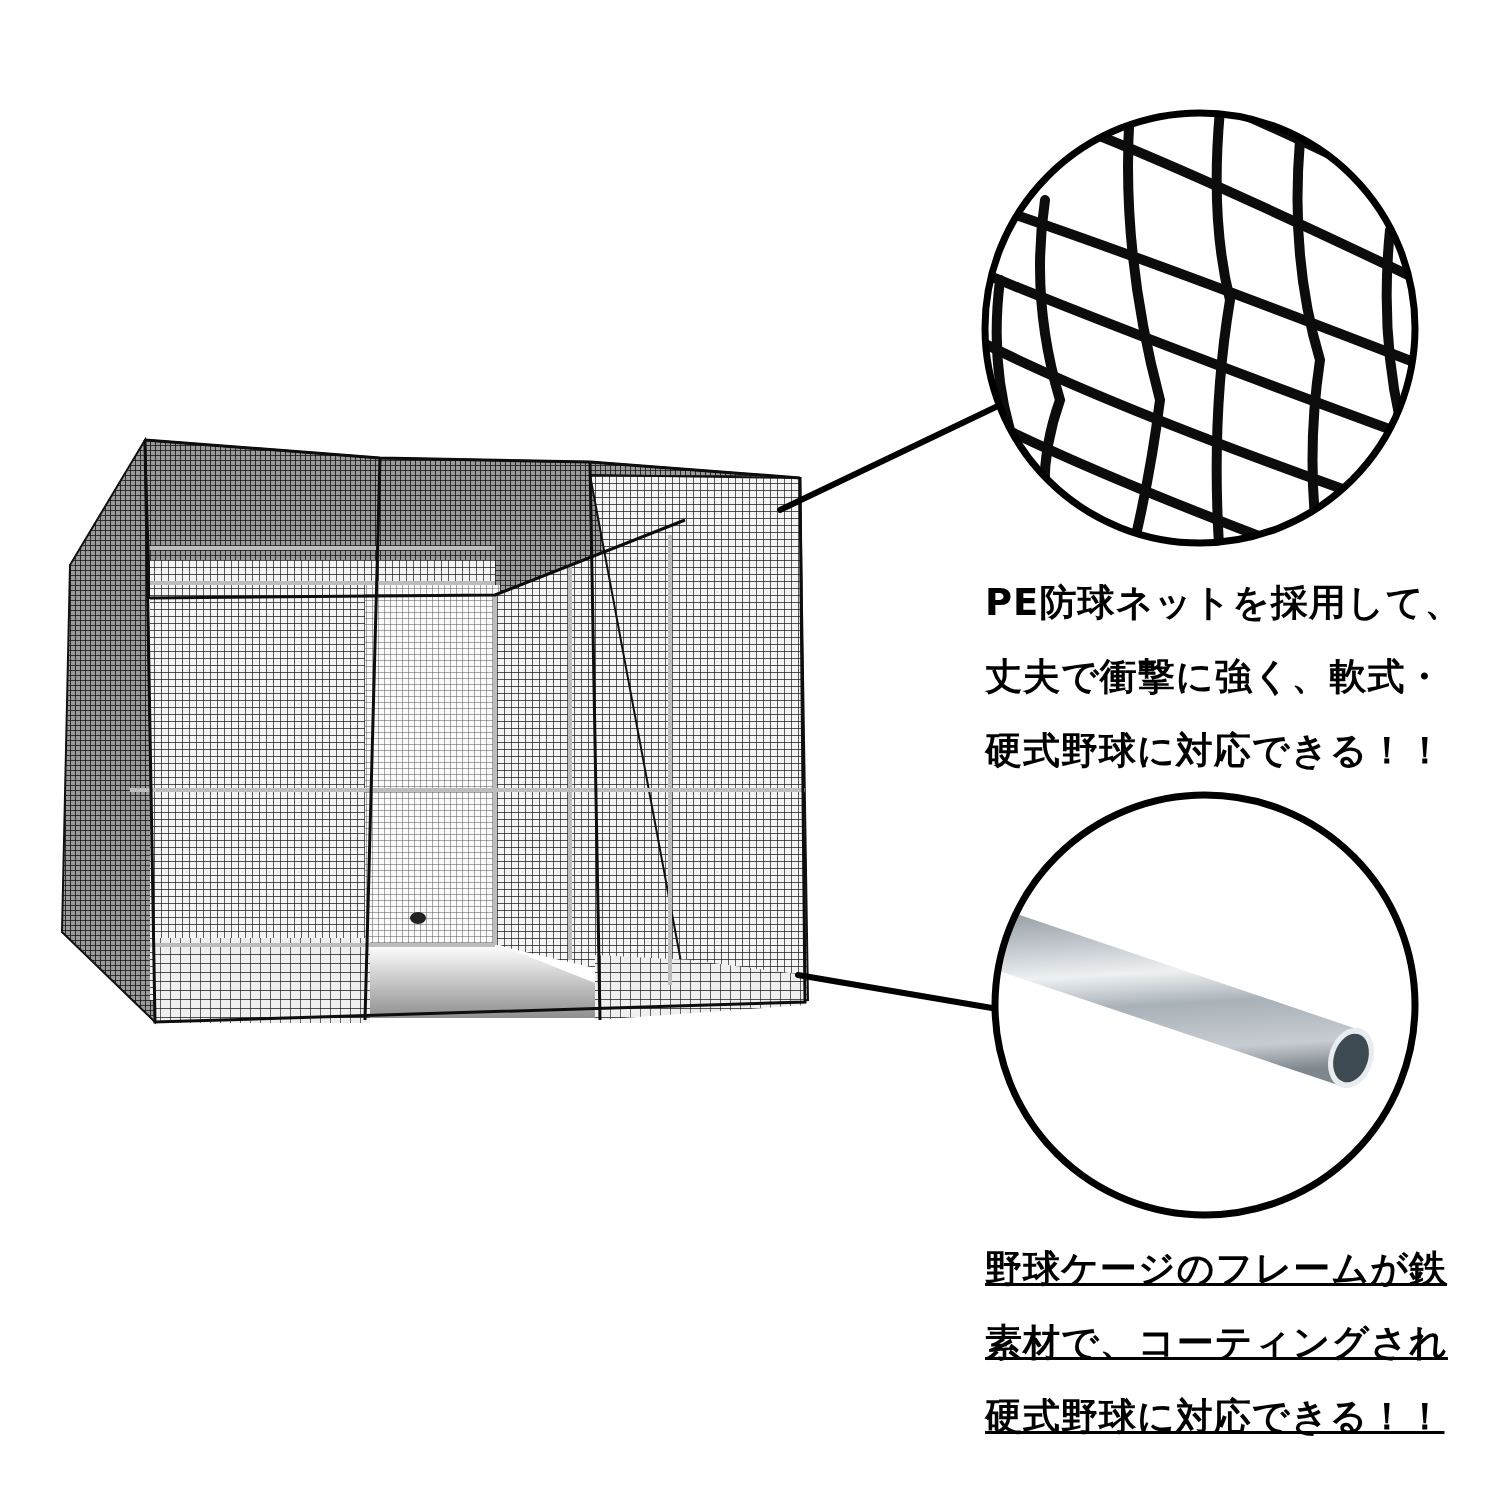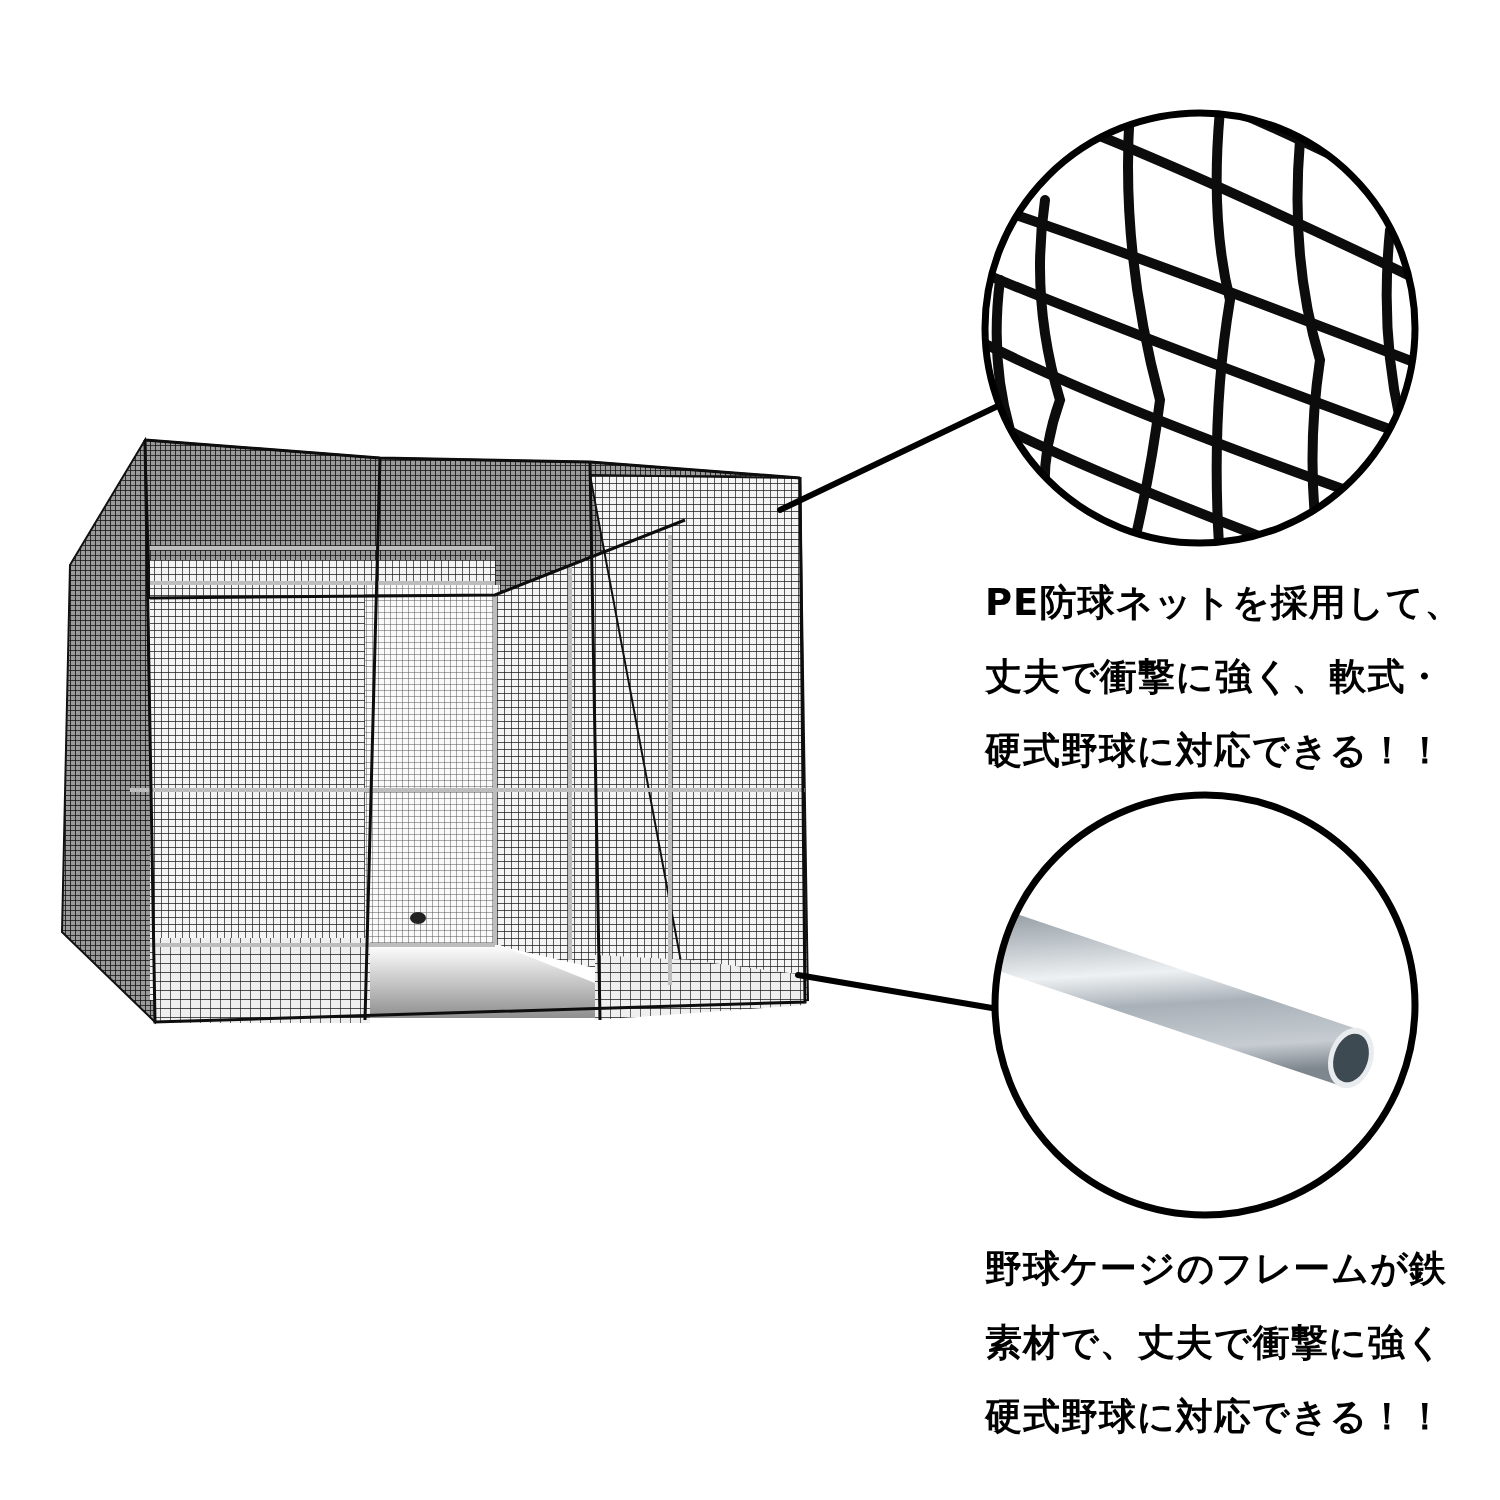--- a/index.html
+++ b/index.html
@@ -10,7 +10,7 @@
              font-size: 37px; color: #000; letter-spacing: 1px; line-height: 74px; white-space: nowrap; }
   .caption div { height: 74px; }
   .cap-net { top: 566px; }
-  .cap-pipe { top: 1232px; }
+  .cap-pipe { top: 1232px; text-decoration: underline; }
 </style>
 </head>
 <body>

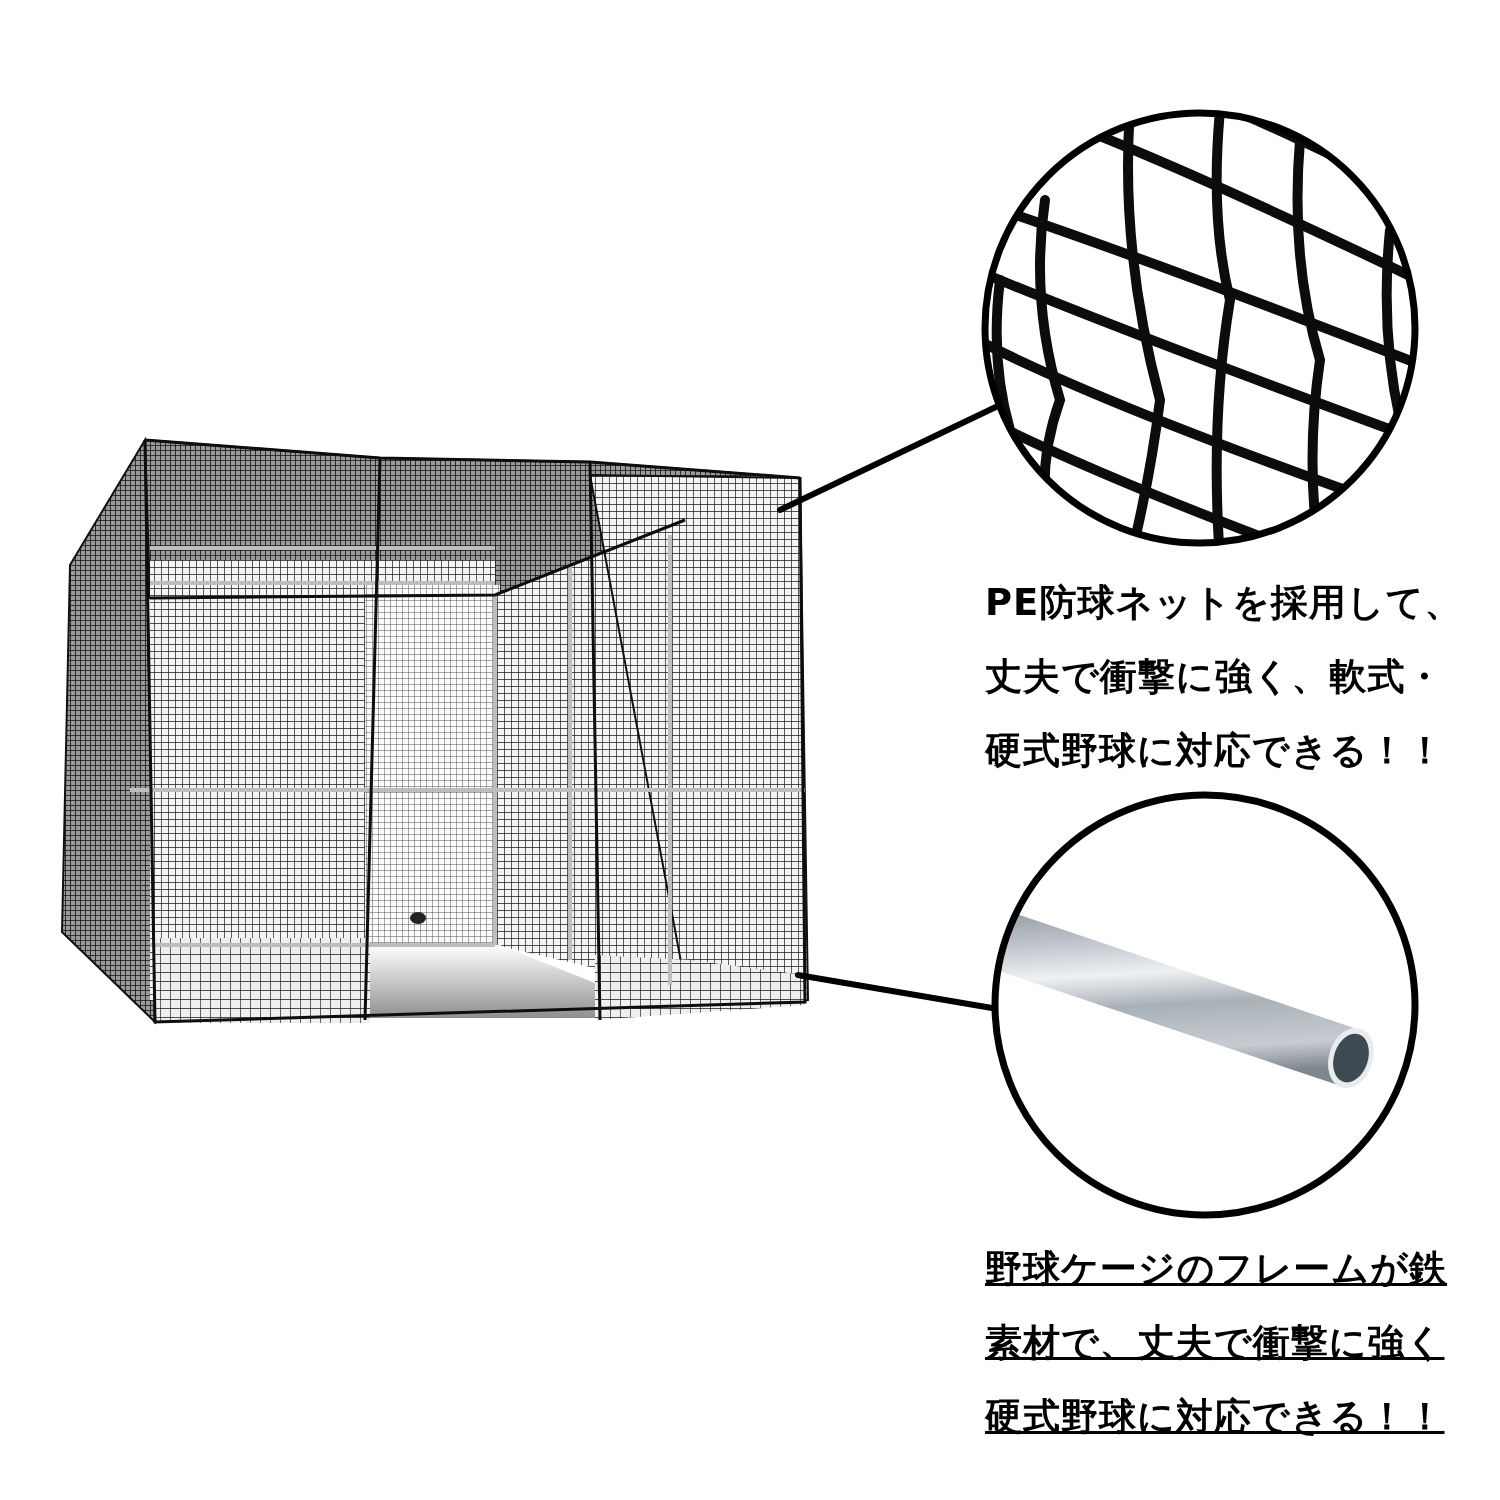--- a/index.html
+++ b/index.html
@@ -136,7 +136,7 @@
   </div>
   <div class="caption cap-pipe">
     <div>野球ケージのフレームが鉄</div>
-    <div>素材で、丈夫で衝撃に強く</div>
+    <div>素材で、コーティングされ</div>
     <div>硬式野球に対応できる！！</div>
   </div>
 </div>

